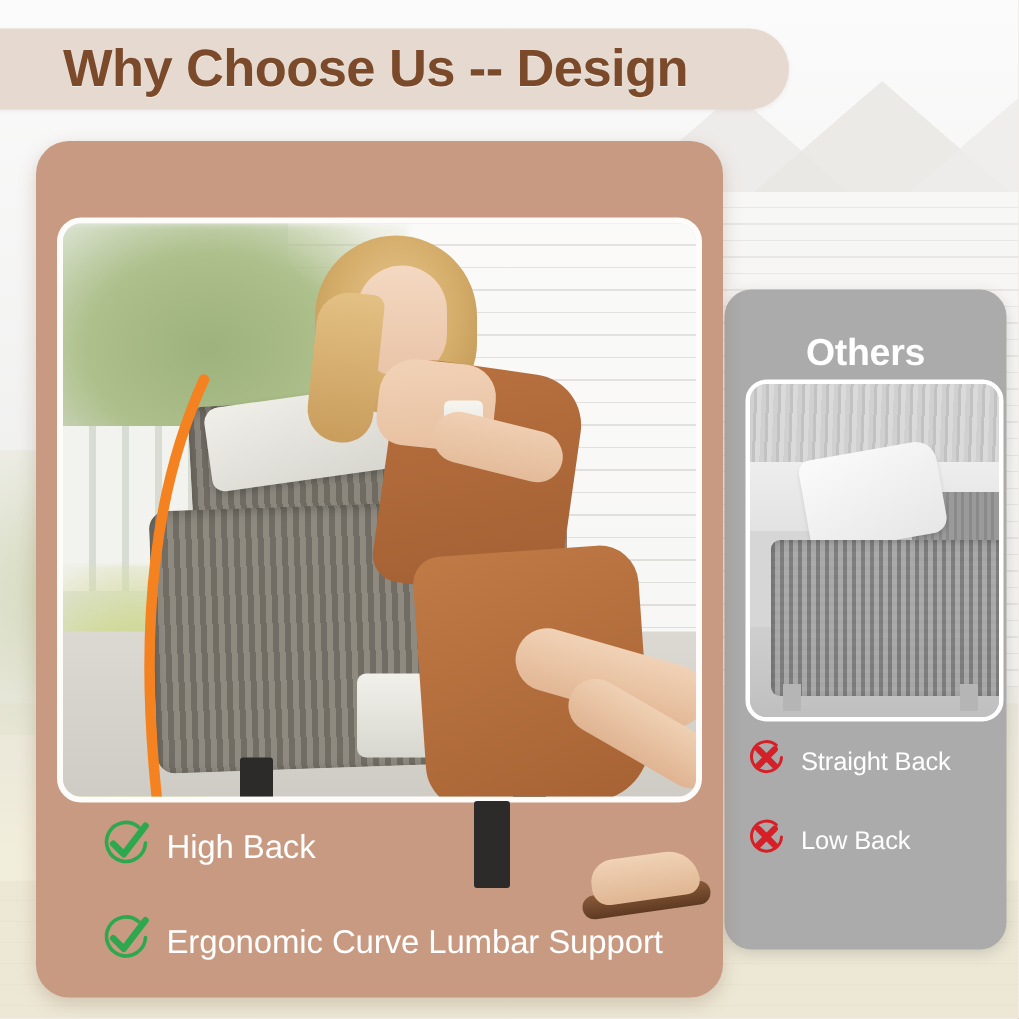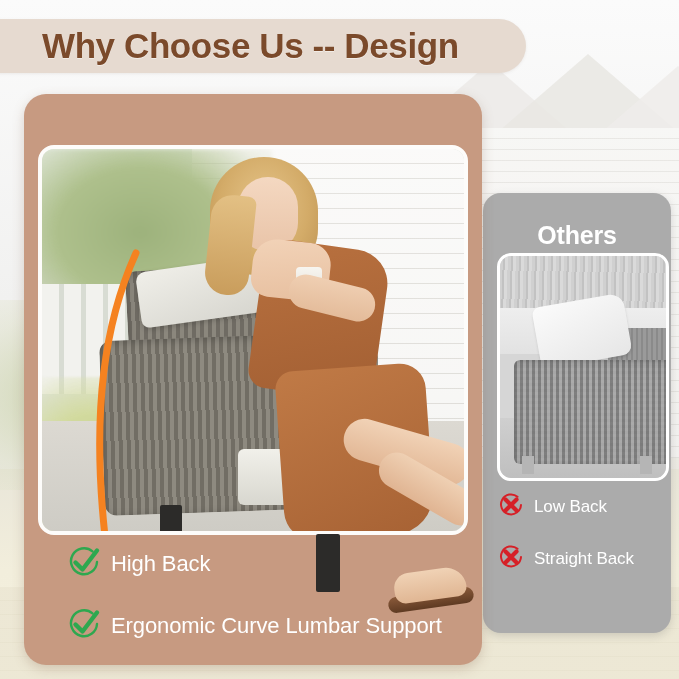--- a/index.html
+++ b/index.html
@@ -353,7 +353,7 @@
             <path d="M8.5 8.5 L19.5 19.5 M19.5 8.5 L8.5 19.5" fill="none" stroke="#D62027" stroke-width="4.2" stroke-linecap="round"></path>
           </svg>
         </span>
-        <span class="feat-label">Low Back</span>
+        <span class="feat-label">Straight Back</span>
       </div>
 
       <div class="feat-row">
@@ -363,7 +363,7 @@
             <path d="M8.5 8.5 L19.5 19.5 M19.5 8.5 L8.5 19.5" fill="none" stroke="#D62027" stroke-width="4.2" stroke-linecap="round"></path>
           </svg>
         </span>
-        <span class="feat-label">Straight Back</span>
+        <span class="feat-label">Low Back</span>
       </div>
 
     </div>

